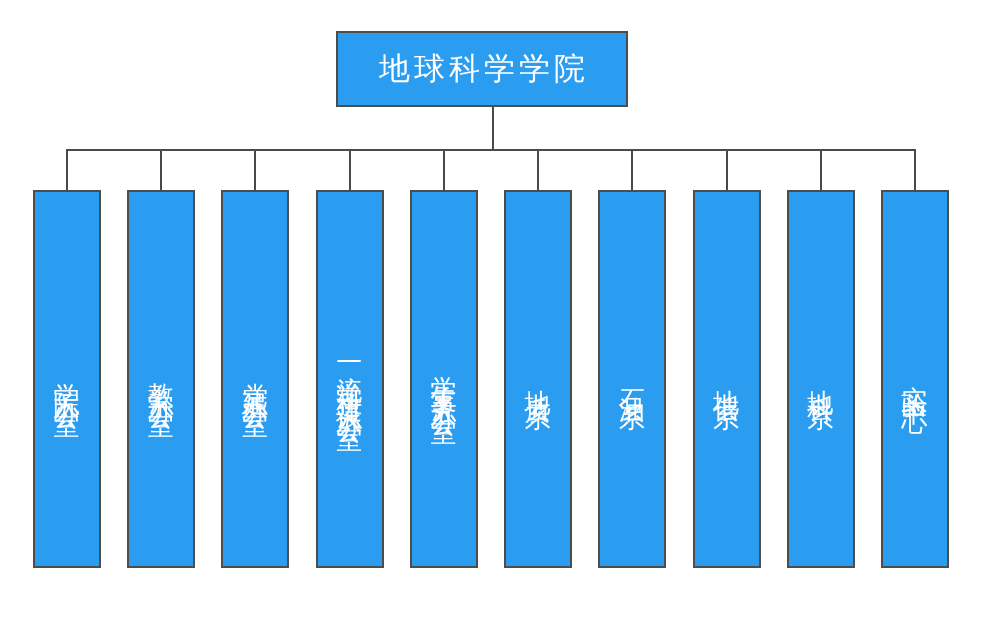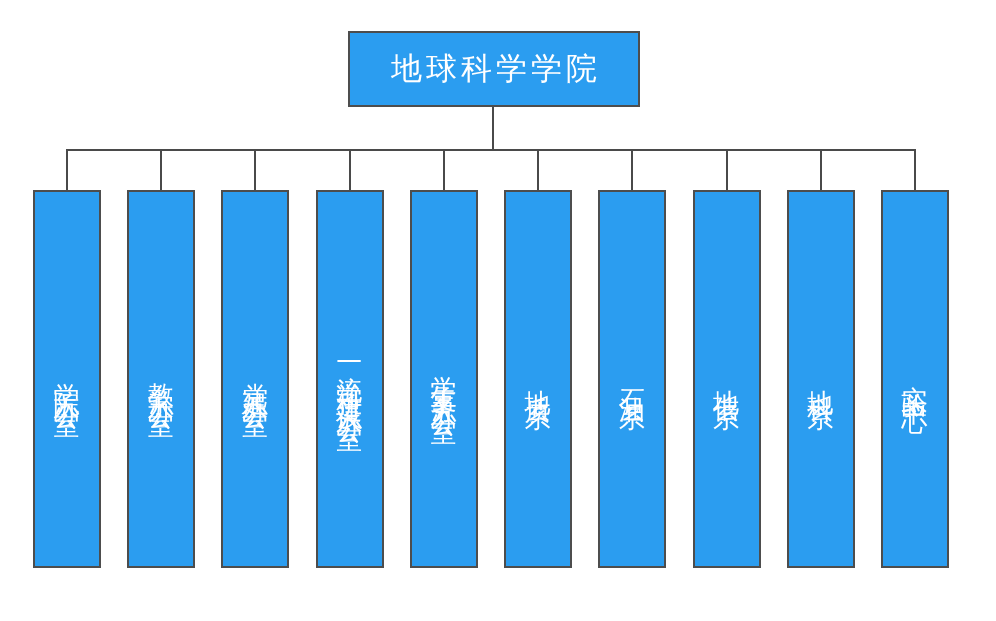--- a/index.html
+++ b/index.html
@@ -22,7 +22,7 @@
   
   .root-box {
     position: absolute;
-    left: 348px;
+    left: 336px;
     top: 31px;
     width: 292px;
     height: 76px;

